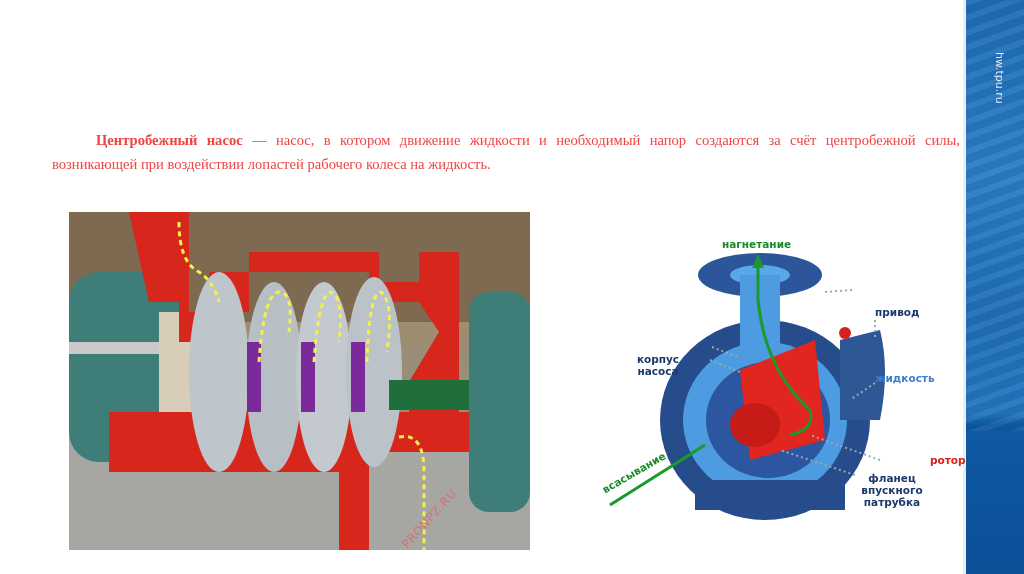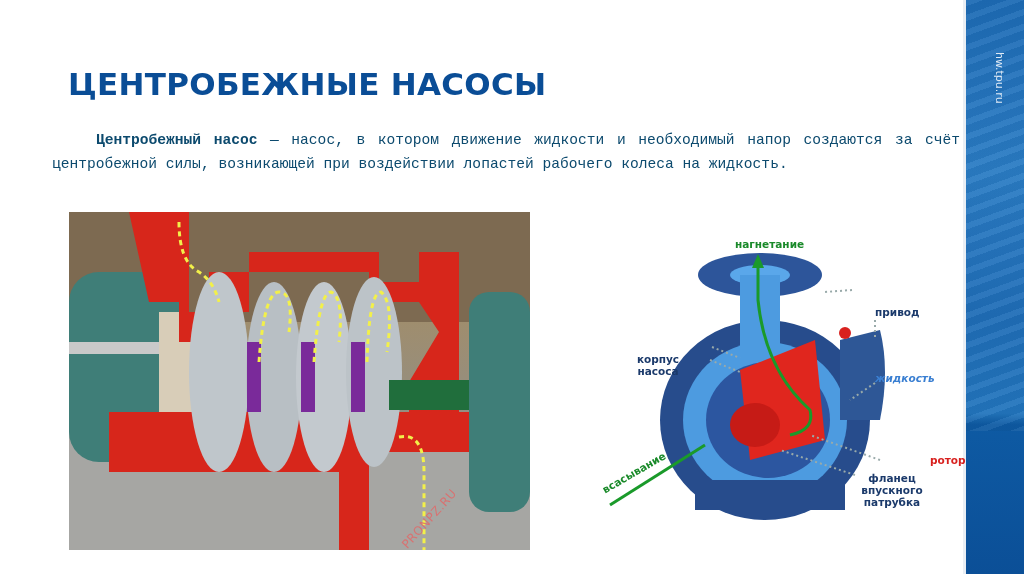--- a/index.html
+++ b/index.html
@@ -59,7 +59,6 @@
 <body>
 
 <div class="slide">
-  <div class="title">ЦЕНТРОБЕЖНЫЕ НАСОСЫ</div>
 
   <div class="para"><b>Центробежный насос</b><span> — насос, в котором движение жидкости и необходимый напор создаются за счёт центробежной силы, возникающей при воздействии лопастей рабочего колеса на жидкость.</span></div>
 

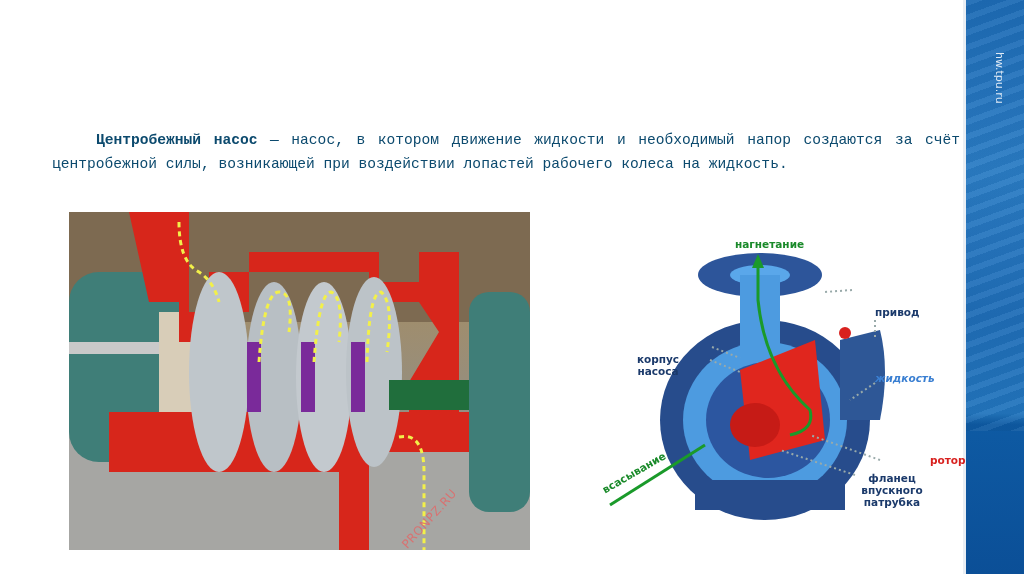--- a/index.html
+++ b/index.html
@@ -15,8 +15,8 @@
   }
   .para {
     position: absolute; left: 52px; top: 128px; width: 908px;
-    font-family: Liberation Mono, monospace; font-size: 14.6px; line-height: 24px;
-    color: #0c4a6e; text-align: justify; text-indent: 44px;
+    font-family: Liberation Serif, serif; font-size: 14.6px; line-height: 24px;
+    color: #ef4444; text-align: justify; text-indent: 44px;
   }
   .para b { font-weight: bold; }
   .side {

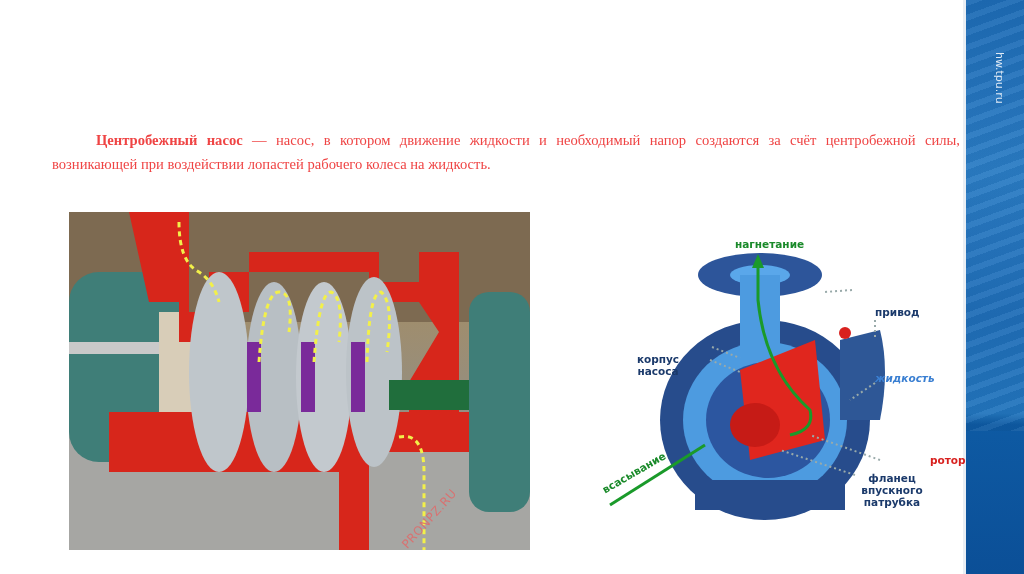--- a/index.html
+++ b/index.html
@@ -131,7 +131,7 @@
       <path d="M265 255 L190 230" stroke="#9aa" stroke-width="2" stroke-dasharray="2 3"></path>
     </svg>
 
-    <div class="lbl green" style="left:145px; top:18px;text-align:right;">нагнетание</div>
+    <div class="lbl green" style="left:132px; top:18px;text-align:right;">нагнетание</div>
     <div class="lbl" style="left:285px; top:86px;">привод</div>
     <div class="lbl" style="left:40px; top:133px; width:56px;">корпус насоса</div>
     <div class="lbl lblue" style="left:285px; top:152px;">жидкость</div>

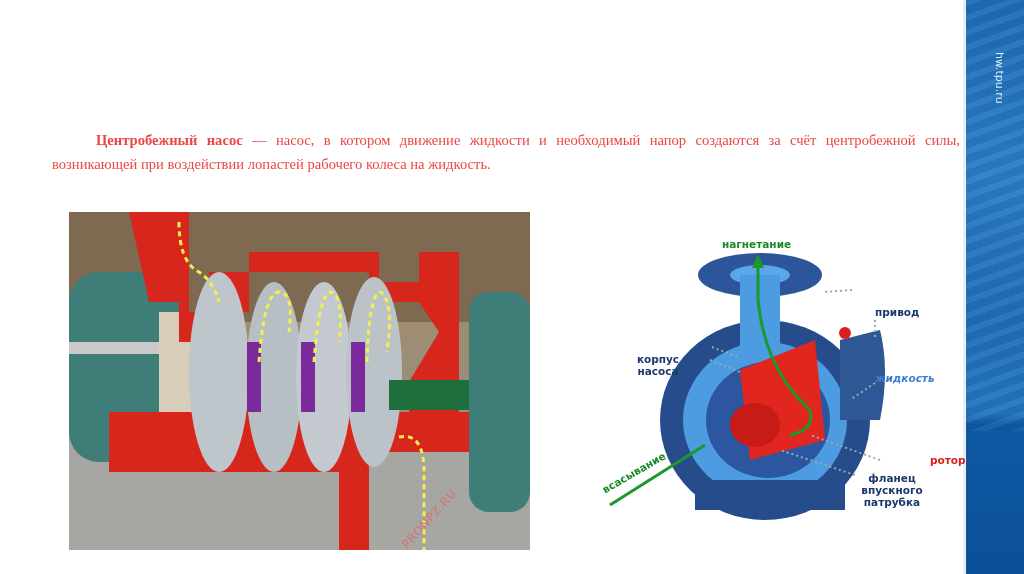--- a/index.html
+++ b/index.html
@@ -53,7 +53,7 @@
   }
   .lbl.green { color: #1a8a2a; }
   .lbl.red { color: #d8211f; }
-  .lbl.lblue { color: #3a7fd2; font-style: italic; }
+  .lbl.lblue { color: #3a7fd2; }
 </style>
 </head>
 <body>

